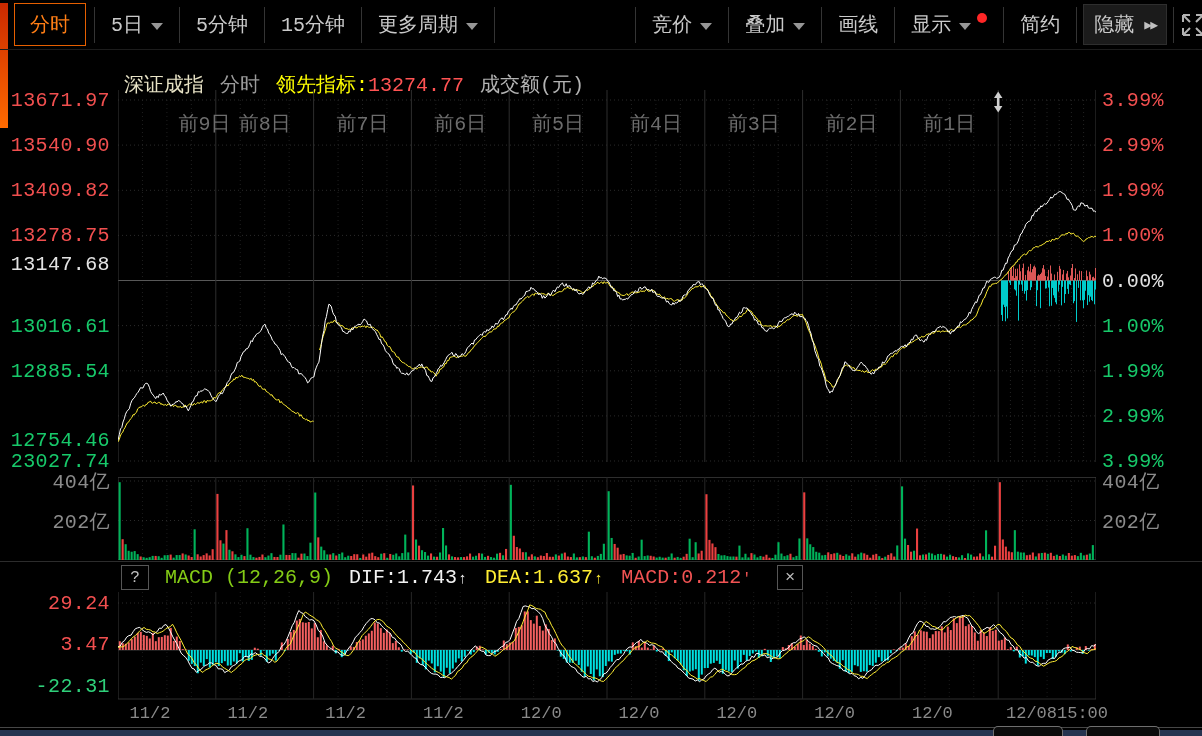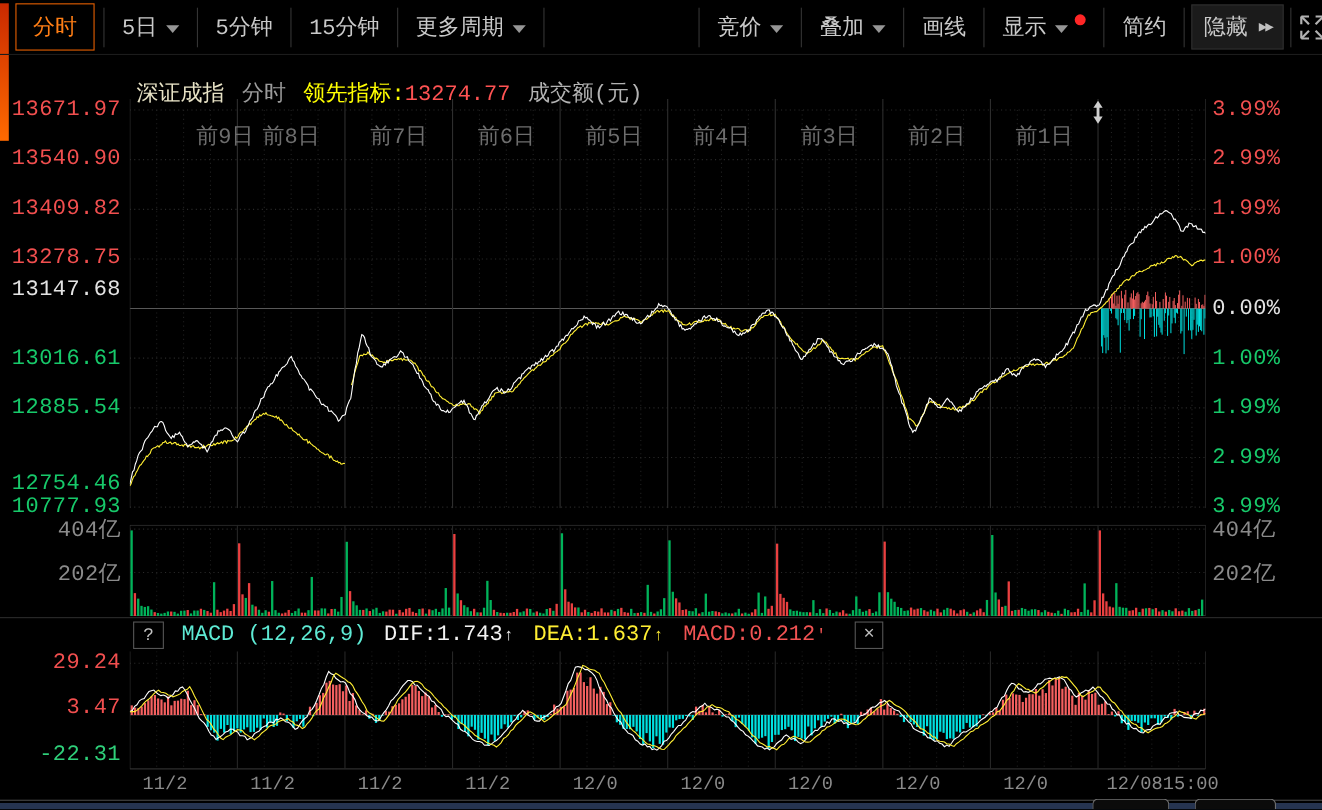--- a/index.html
+++ b/index.html
@@ -1107,7 +1107,7 @@
     <span class="ylab c-green left" style="top: 325.6px;">13016.61</span>
     <span class="ylab c-green left" style="top: 370.8px;">12885.54</span>
     <span class="ylab c-green left" style="top: 440px;">12754.46</span>
-    <span class="ylab c-green left" style="top: 461px;">10777.93</span>
+    <span class="ylab c-green left" style="top: 461px;">23027.74</span>
     <span class="ylab c-red" style="top: 100px; left: 1102px;">3.99%</span>
     <span class="ylab c-red" style="top: 145.1px; left: 1102px;">2.99%</span>
     <span class="ylab c-red" style="top: 190.3px; left: 1102px;">1.99%</span>

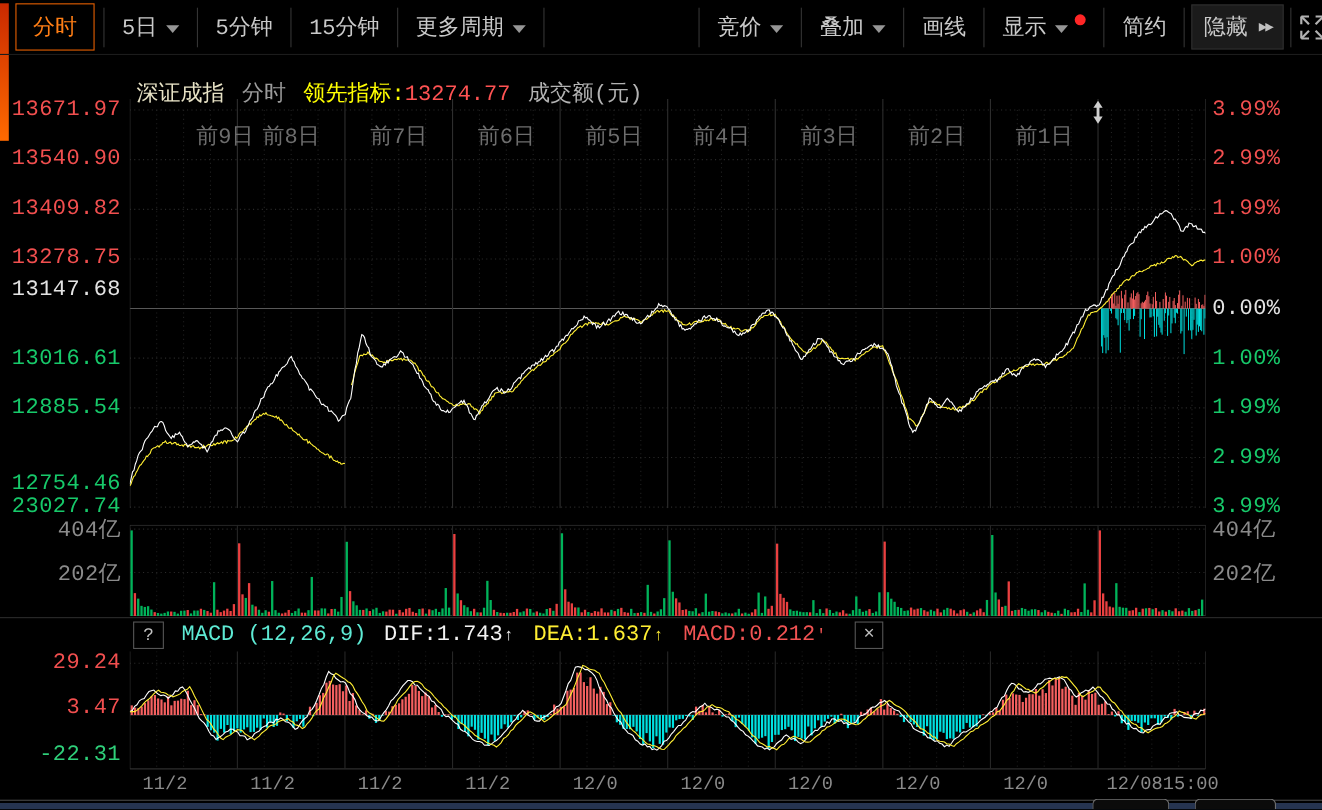--- a/index.html
+++ b/index.html
@@ -48,7 +48,7 @@
                gap:16px;font-size:20px;white-space:nowrap;}
   .help-box{width:26px;height:23px;border:1px solid #565656;color:#c2c2c2;display:flex;
             align-items:center;justify-content:center;font-size:16px;}
-  .macd-title{color:#5eead4;}
+  .macd-title{color:#84cc16;}
   .macd-item{display:flex;align-items:baseline;}
   .macd-arrow{font-size:15px;margin-left:1px;}
   .macd-btn{color:#9d9d9d;margin-left:8px;}

